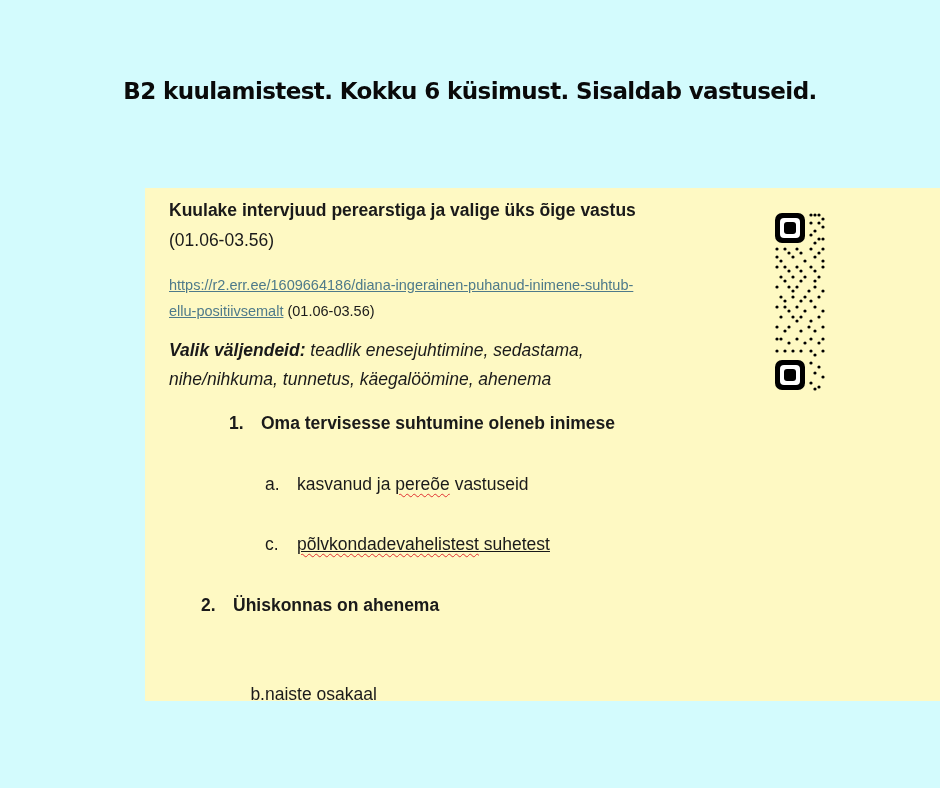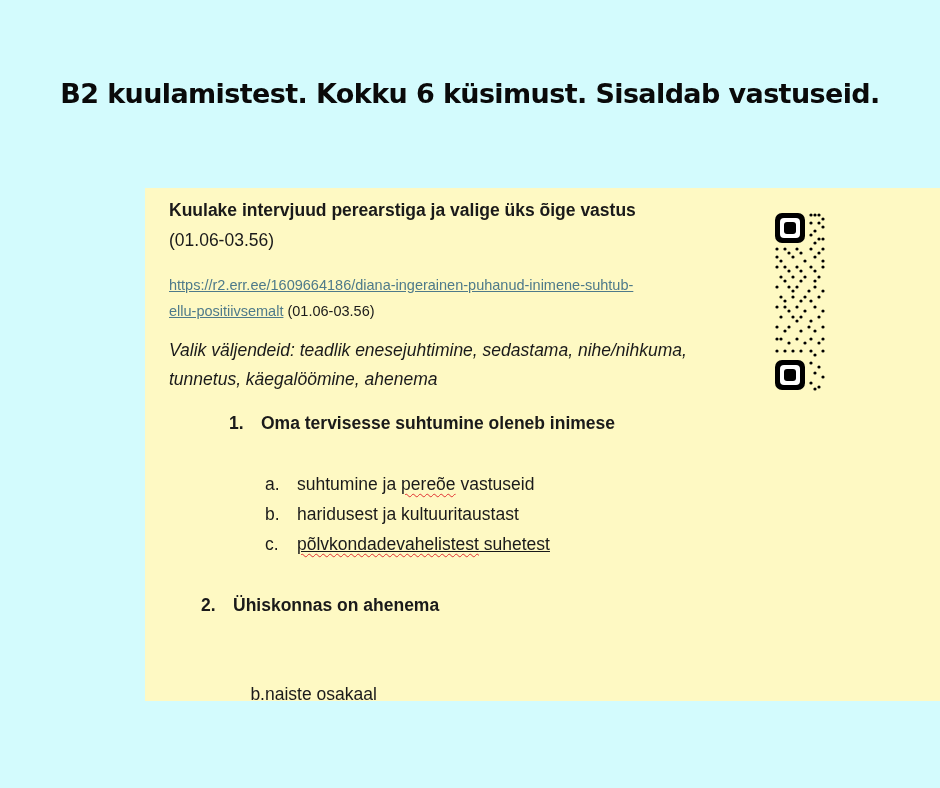--- a/index.html
+++ b/index.html
@@ -14,7 +14,7 @@
       position: absolute; left: 0; top: 78px; width: 940px;
       text-align: center;
       font-family: "DejaVu Sans", sans-serif;
-      font-weight: bold; font-size: 27px; letter-spacing: -0.6px;
+      font-weight: bold; font-size: 23px; letter-spacing: -0.6px;
       color: #0a0a0a;
     }
     .card {

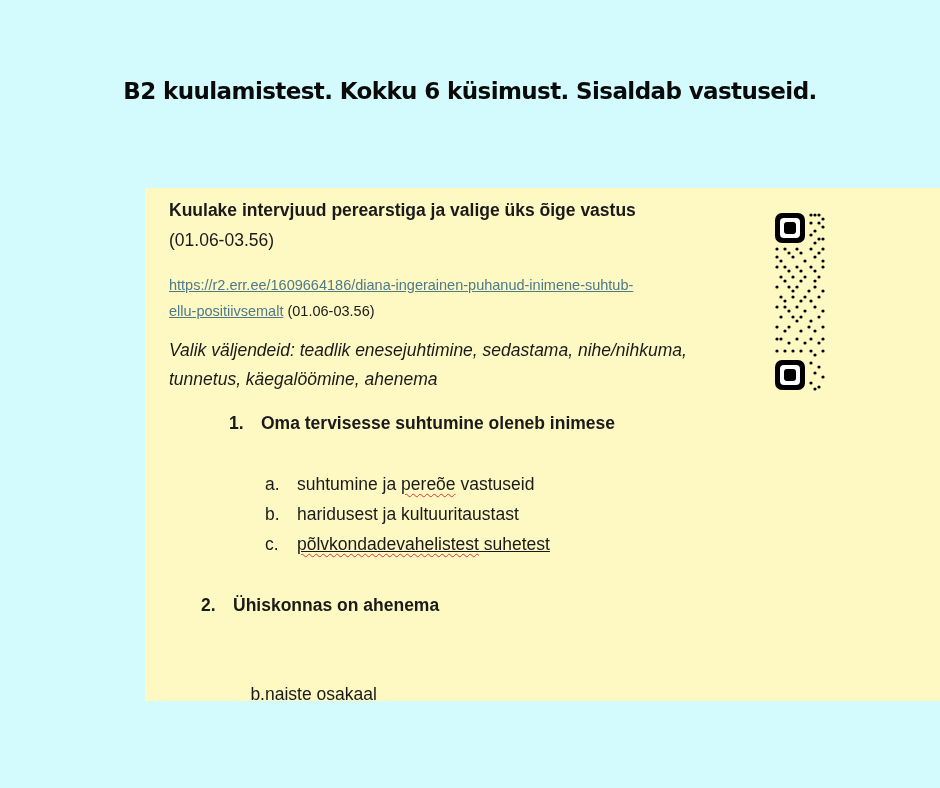--- a/index.html
+++ b/index.html
@@ -39,7 +39,7 @@
       position: absolute; left: 24px; top: 148px; width: 520px;
       font-size: 17.5px; line-height: 29px; font-style: italic; color: #1a1a1a;
     }
-    .phrases b { font-weight: normal; }
+    .phrases b { font-weight: bold; }
     .question {
       position: absolute; font-weight: bold; font-size: 17.5px; color: #1a1a1a;
     }

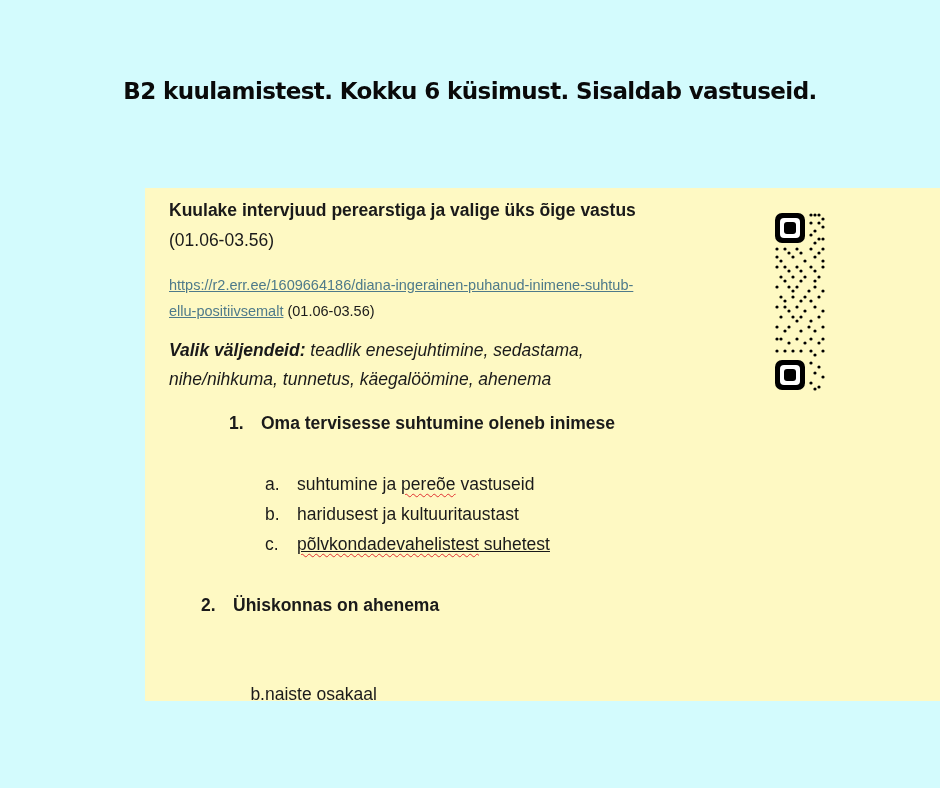--- a/index.html
+++ b/index.html
@@ -187,7 +187,7 @@
     <span class="num">1.</span><span>Oma tervisesse suhtumine oleneb inimese</span>
   </div>
   <div class="option" style="left:120px; top:286px;">
-    <span class="letter">a.</span><span>suhtumine ja </span><span class="spell">pereõe</span><span> vastuseid</span>
+    <span class="letter">a.</span><span>kasvanud ja </span><span class="spell">pereõe</span><span> vastuseid</span>
   </div>
   <div class="option" style="left:120px; top:316px;">
     <span class="letter">b.</span><span>haridusest ja kultuuritaustast</span>

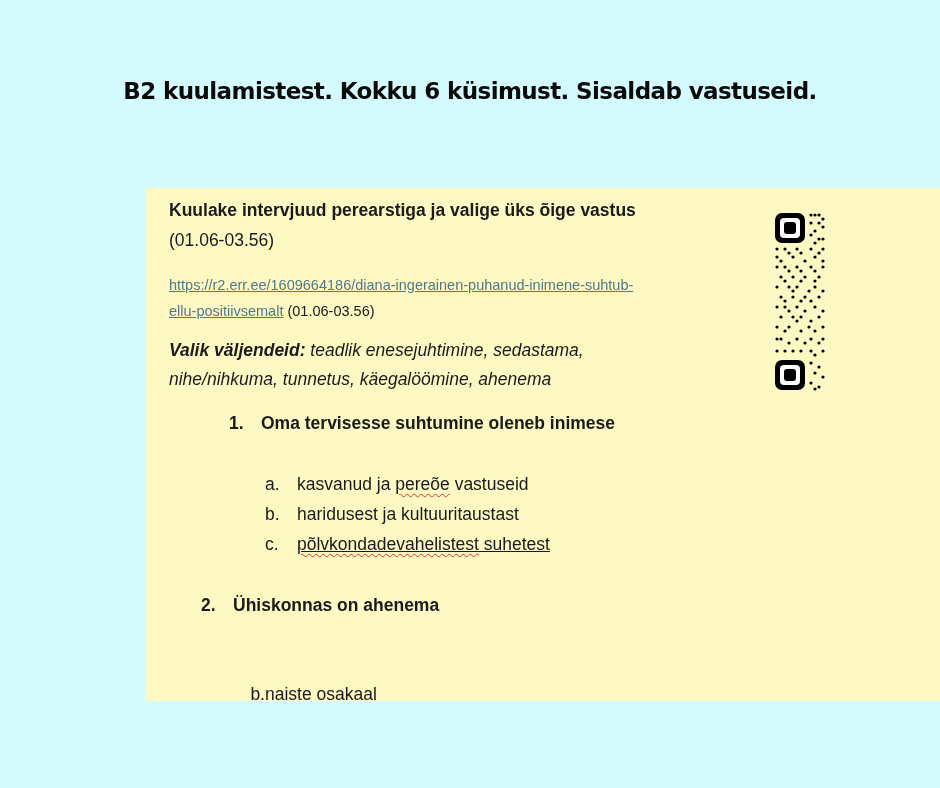--- a/index.html
+++ b/index.html
@@ -189,9 +189,6 @@
   <div class="option" style="left:120px; top:286px;">
     <span class="letter">a.</span><span>kasvanud ja </span><span class="spell">pereõe</span><span> vastuseid</span>
   </div>
-  <div class="option" style="left:120px; top:316px;">
-    <span class="letter">b.</span><span>haridusest ja kultuuritaustast</span>
-  </div>
   <div class="option" style="left:120px; top:346px;text-decoration:underline;">
     <span class="letter">c.</span><span class="spell">põlvkondadevahelistest</span><span> suhetest</span>
   </div>

